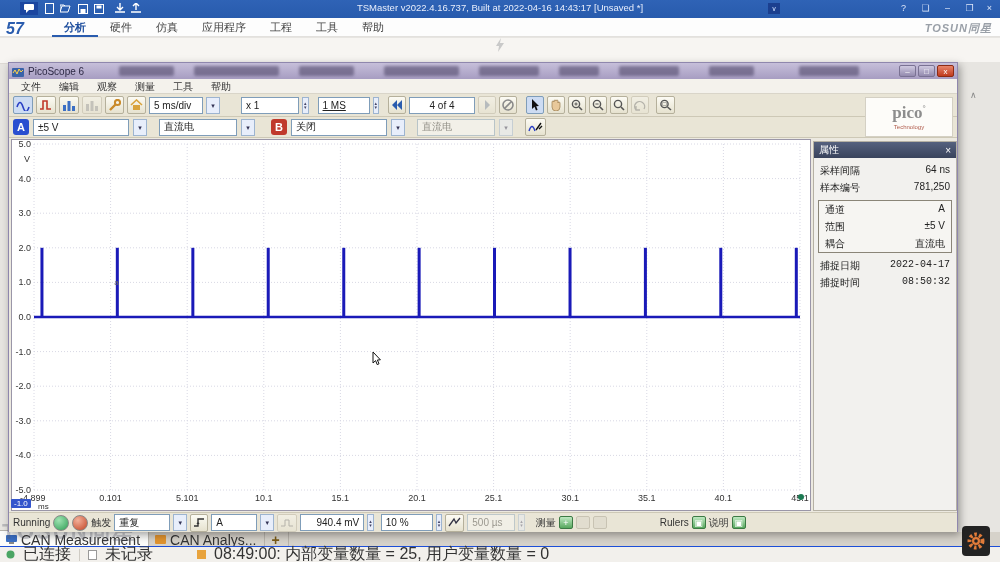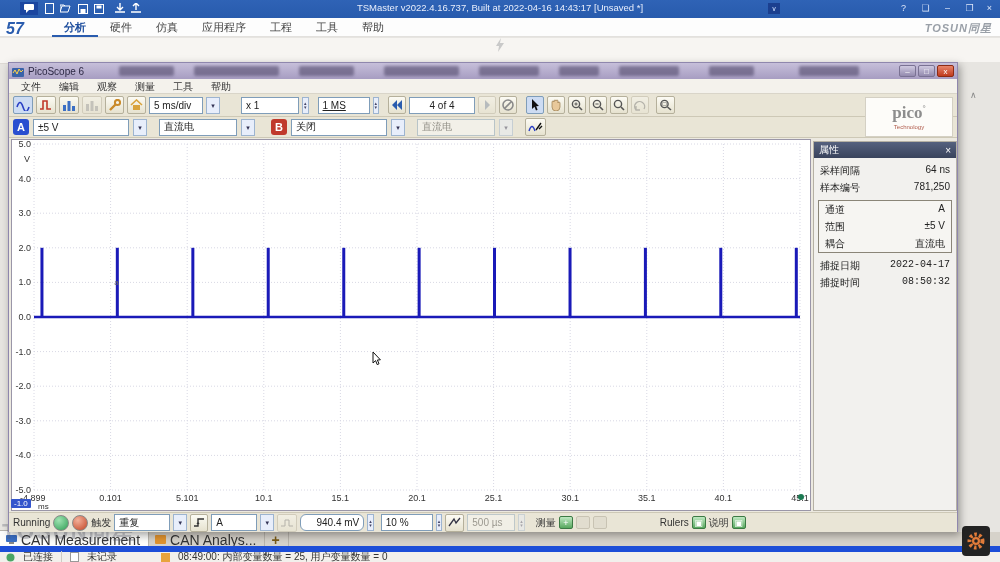--- a/index.html
+++ b/index.html
@@ -622,7 +622,7 @@
           <path d="M1 8 h4 v-6 h4 v6 h4" stroke="#777" fill="none"></path>
         </svg>
       </span>
-    <span class="fld" style="width:64px;justify-content:flex-end;border-radius:6px;">
+    <span class="fld" style="width:64px;justify-content:flex-end;">
         <span>940.4 mV</span>
       </span>
       <span class="spin">

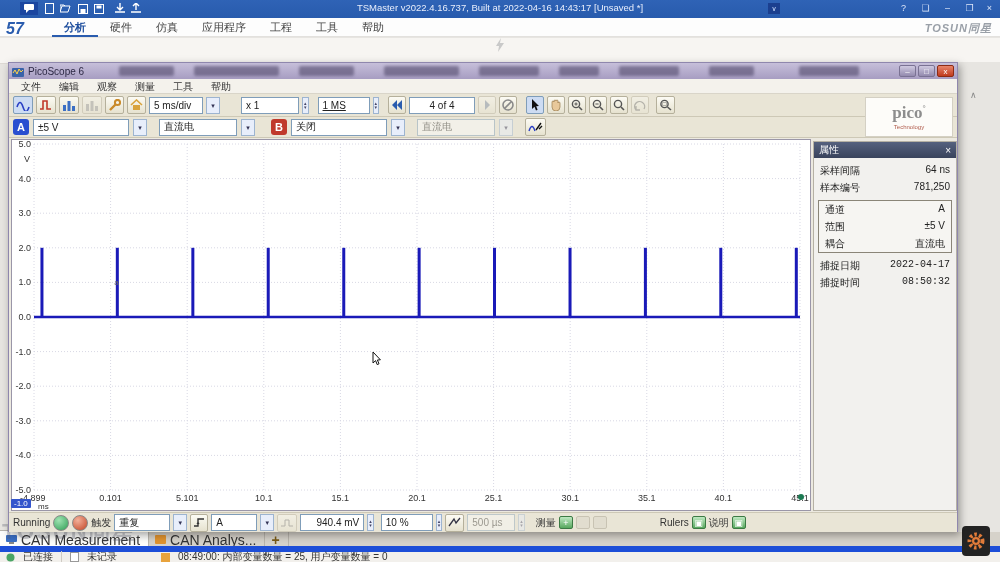--- a/index.html
+++ b/index.html
@@ -22,7 +22,7 @@
   #ts-tabs { left:0; top:530px; width:1000px; height:16px; background:#d6d2ca; border-top:1px solid #b8b4ac; font-size:14px; }
   .dtab { float:left; height:16px; padding:1px 8px 0 6px; border-right:1px solid #b8b4ac; color:#333; display:flex; align-items:center; gap:4px;}
   .dtab.active { background:#fdfdfb; }
-  #ts-status { left:0; top:546px; width:1000px; height:16px; background:#f2f0ec; border-top:6px solid #1d4ed8; font-size:10px; color:#333; display:flex; align-items:center; gap:8px; padding:0 6px;}
+  #ts-status { left:0; top:546px; width:1000px; height:16px; background:#f2f0ec; border-top:1px solid #1d4ed8; font-size:16px; color:#333; display:flex; align-items:center; gap:8px; padding:0 6px;}
   .ssep { width:1px; height:12px; background:#cfcbc4; }
   
   #pico { left:8px; top:62px; width:950px; height:470px; background:#ece9e0; border:1px solid #8f87ad; box-shadow:2px 3px 8px rgba(0,0,0,.35); }

